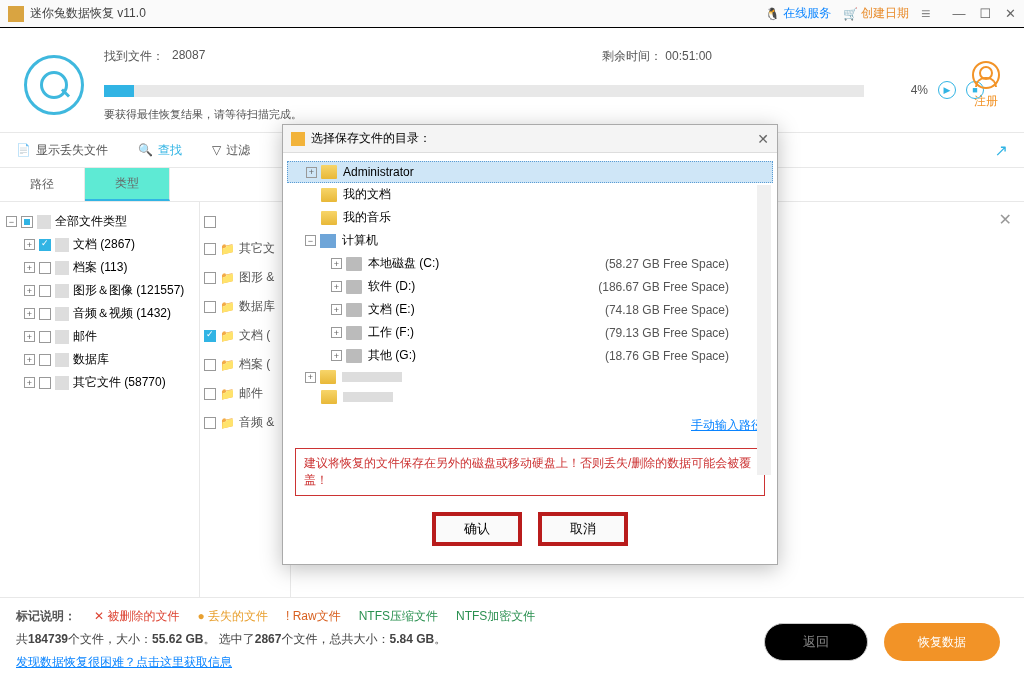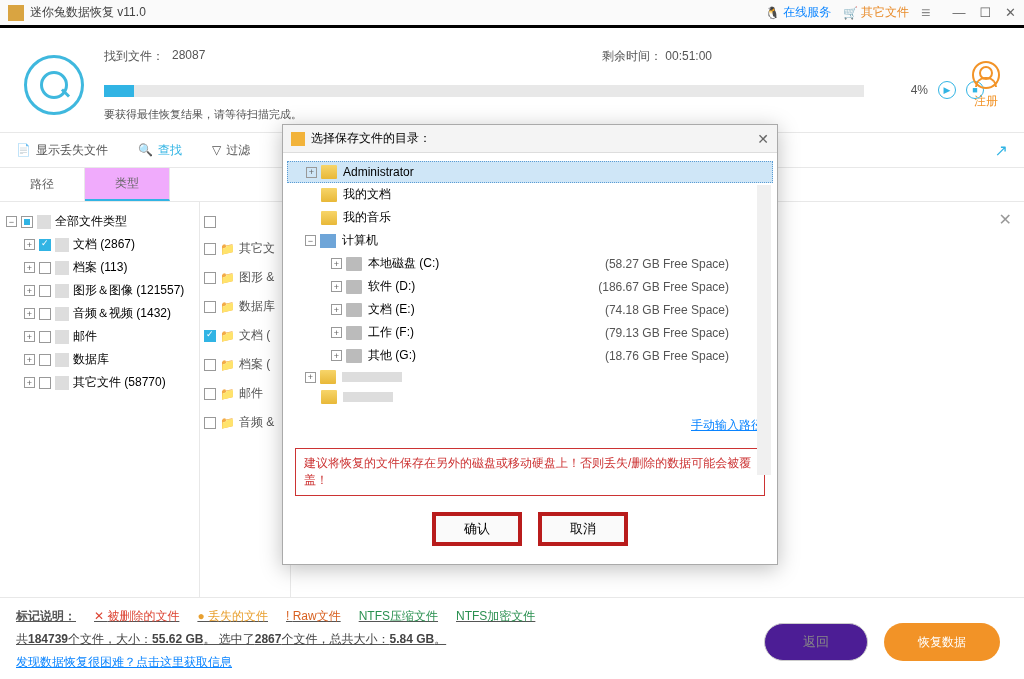--- a/index.html
+++ b/index.html
@@ -5,7 +5,7 @@
 * { margin: 0; padding: 0; box-sizing: border-box; font-family: "Microsoft YaHei", sans-serif; }
 body { background: #fff; width: 1024px; height: 679px; overflow: hidden; position: relative; }
 
-.titlebar { height: 28px; background: #fafafa; border-bottom: 3px solid #000000; display: flex; align-items: center; padding: 2px 8px; }
+.titlebar { height: 28px; background: #fafafa; border-bottom: 1px solid #000000; display: flex; align-items: center; padding: 2px 8px; }
 .titlebar-icon { width: 16px; height: 16px; background: #d9a441; margin-right: 6px; }
 .titlebar-title { font-size: 12px; color: #444; flex: 1; }
 .titlebar-right { display: flex; align-items: center; gap: 12px; font-size: 12px; }

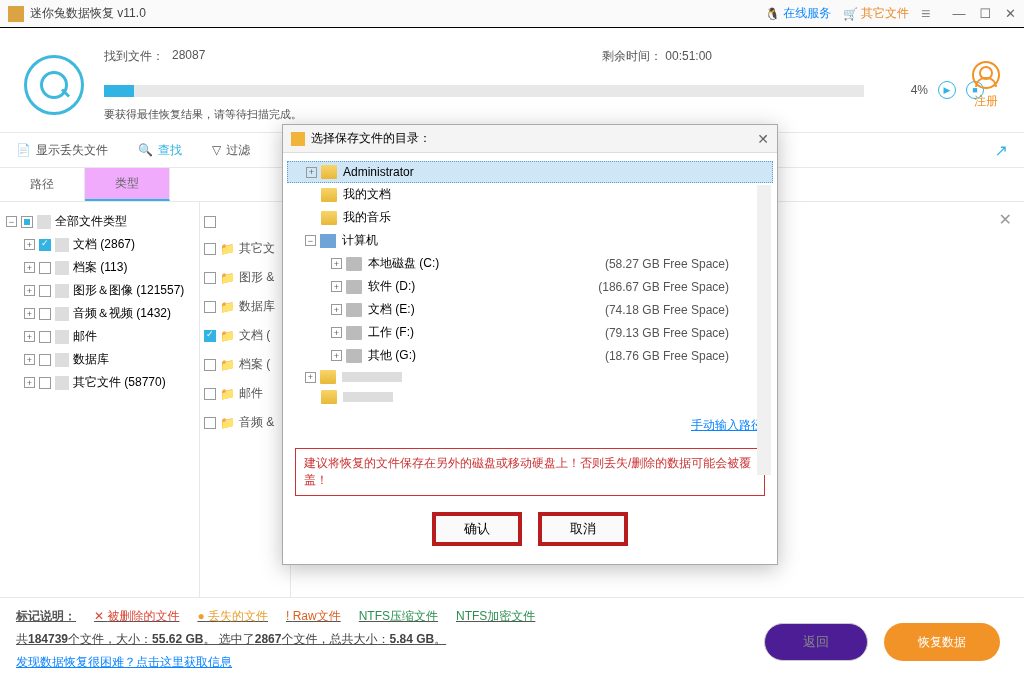--- a/index.html
+++ b/index.html
@@ -111,7 +111,7 @@
   <div class="titlebar-title">迷你兔数据恢复 v11.0</div>
   <div class="titlebar-right">
     <span class="link-blue">🐧 <span>在线服务</span></span>
-    <span class="link-orange">🛒 <span>其它文件</span></span>
+    <span class="link-orange">🛒 <span>创建日期</span></span>
     <span class="menu-icon">≡</span>
     <div class="win-btns">
       <span class="win-btn">—</span>

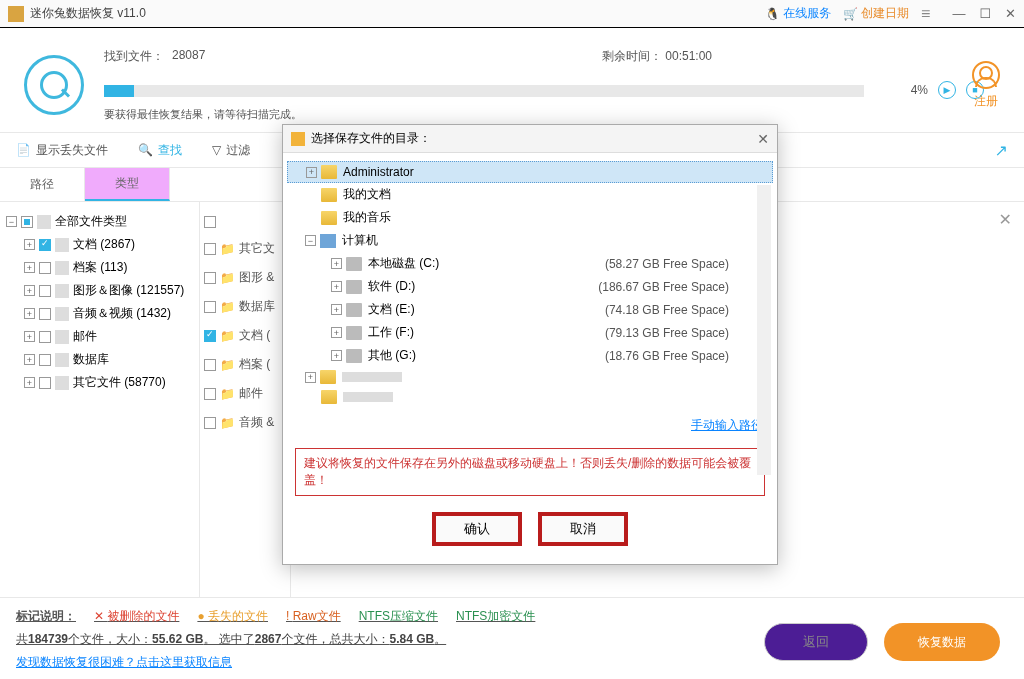--- a/index.html
+++ b/index.html
@@ -40,7 +40,7 @@
 
 .tabs { display: flex; height: 34px; border-bottom: 1px solid #e8e8e8; }
 .tab { padding: 0 30px; display: flex; align-items: center; font-size: 12px; color: #666; border-right: 1px solid #e8e8e8; }
-.tab.active { background: #f0abfc; border-bottom: 2px solid #31b4e4; }
+.tab.active { background: #5eead4; border-bottom: 2px solid #31b4e4; }
 
 .content { display: flex; height: 395px; }
 .left-tree { width: 200px; border-right: 1px solid #e8e8e8; padding: 8px 6px; font-size: 12px; }

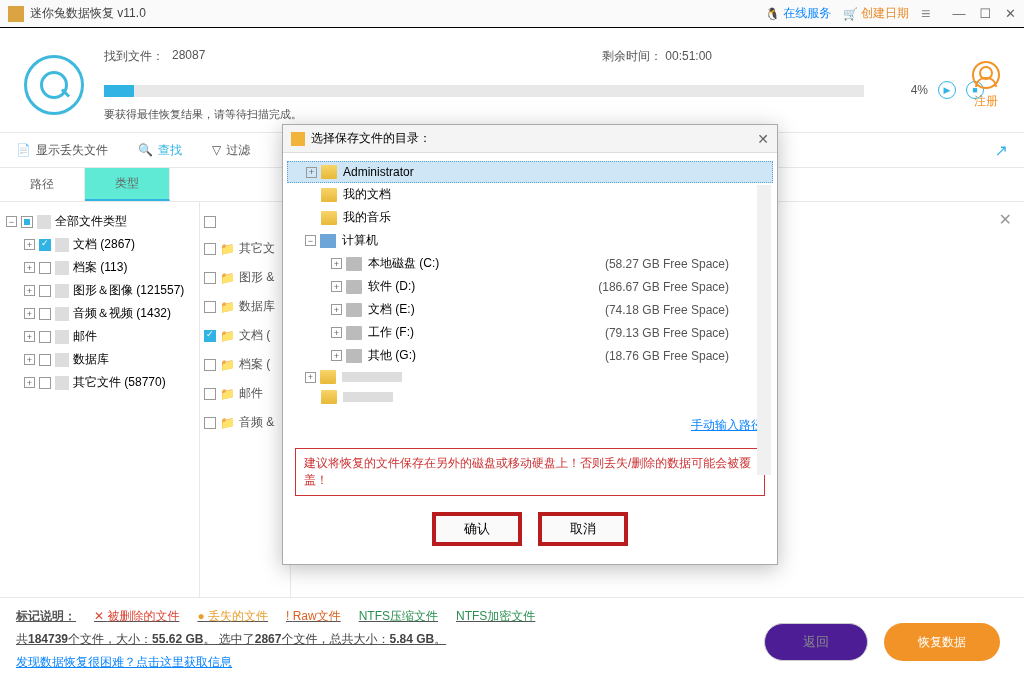--- a/index.html
+++ b/index.html
@@ -65,7 +65,7 @@
 .info-row { display: flex; margin-bottom: 10px; }
 .info-label { width: 70px; }
 
-.legend-bar { padding: 10px 16px 6px; font-size: 12px; color: #555; border-top: 1px solid #e8e8e8; text-decoration: underline; }
+.legend-bar { padding: 10px 16px 6px; font-size: 12px; color: #555; border-top: 1px solid #e8e8e8; }
 .legend-row { display: flex; gap: 18px; align-items: center; }
 .lg-red { color: #d43; }
 .lg-yel { color: #e8a030; }

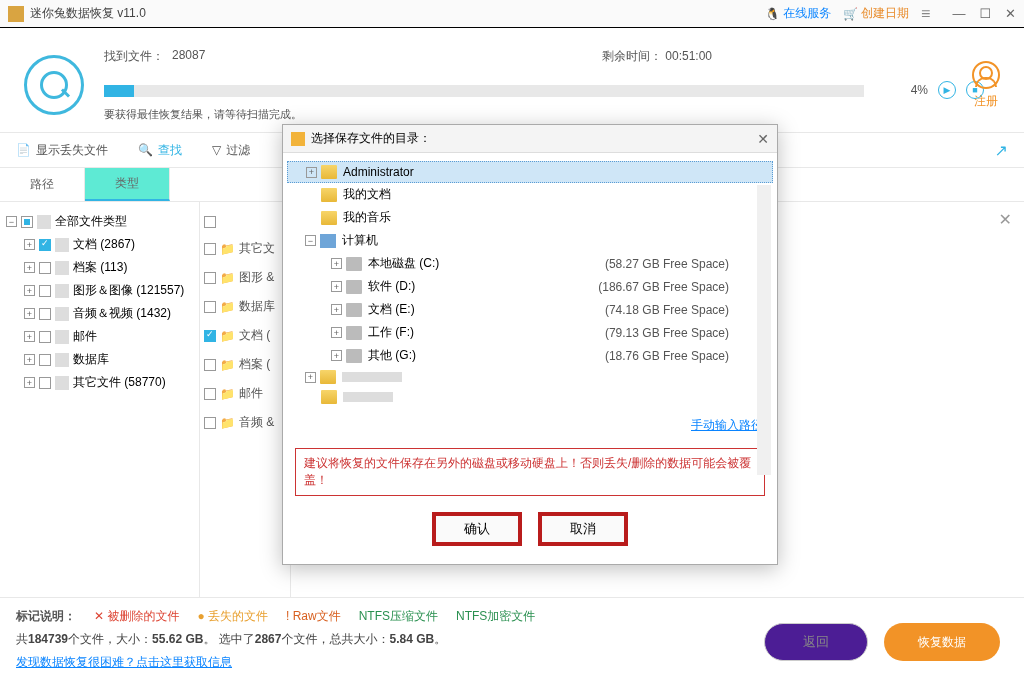--- a/index.html
+++ b/index.html
@@ -76,7 +76,7 @@
 .help-link { color: #0a84ff; text-decoration: underline; font-size: 12px; margin-top: 6px; display: inline-block; }
 
 .bottom-btns { position: absolute; right: 24px; bottom: 18px; display: flex; gap: 16px; }
-.btn-back { padding: 9px 38px; border: 1px solid #ccc; border-radius: 20px; font-size: 13px; color: #888; background: #4c1d95; }
+.btn-back { padding: 9px 38px; border: 1px solid #ccc; border-radius: 20px; font-size: 13px; color: #888; background: #000000; }
 .btn-recover { padding: 9px 34px; border: none; border-radius: 20px; font-size: 12px; color: #fff; background: #f29327; }
 
 

